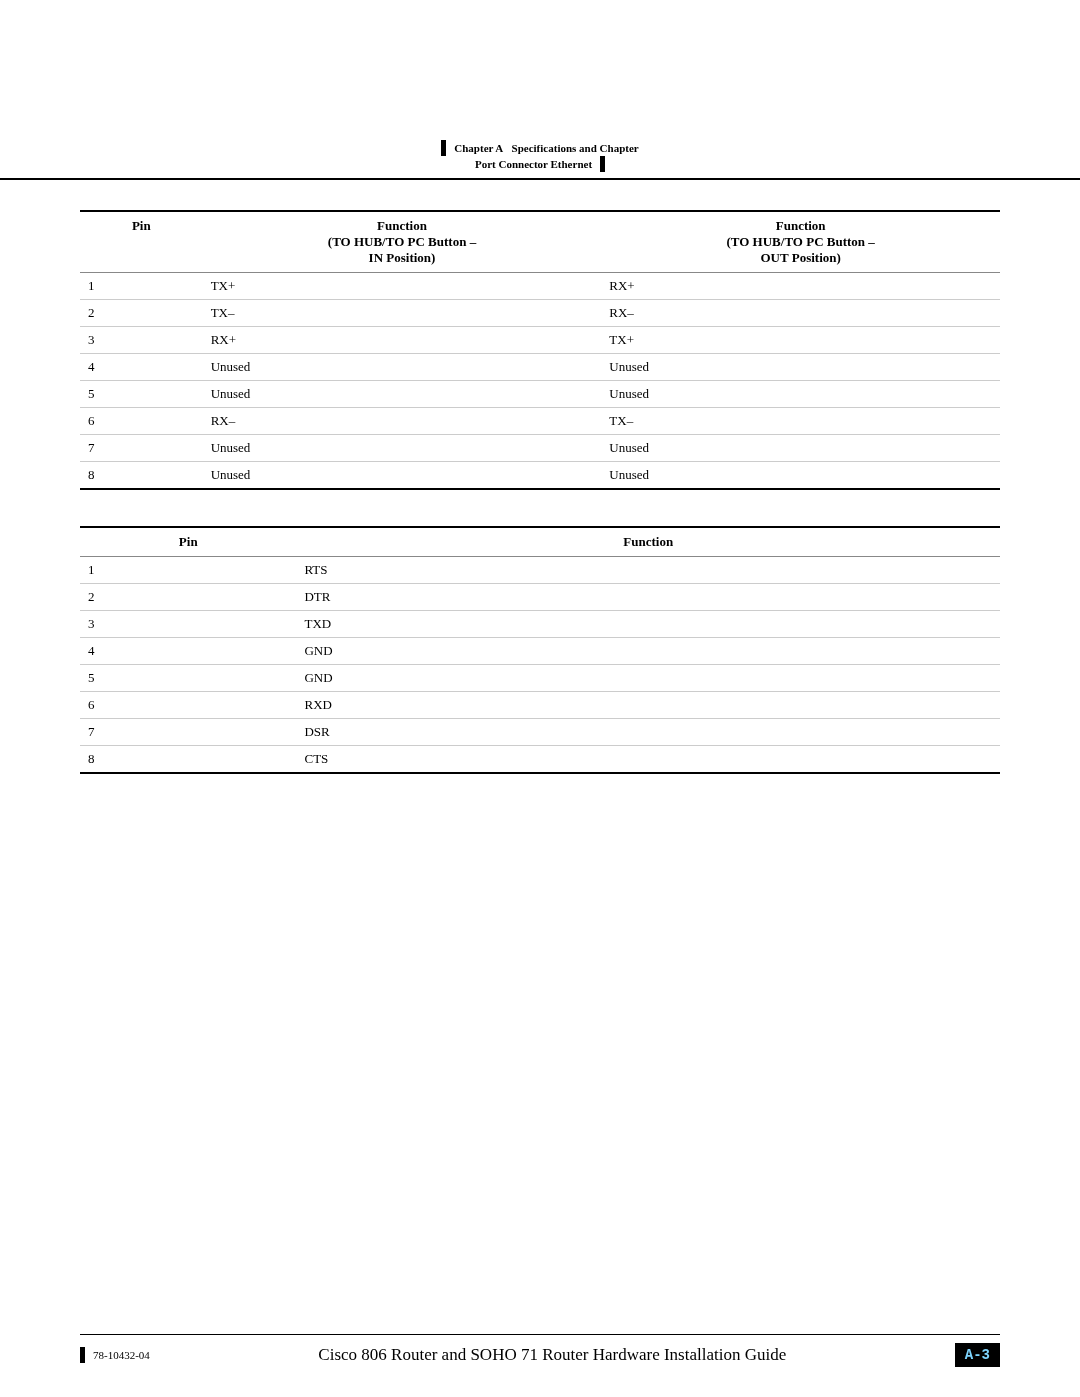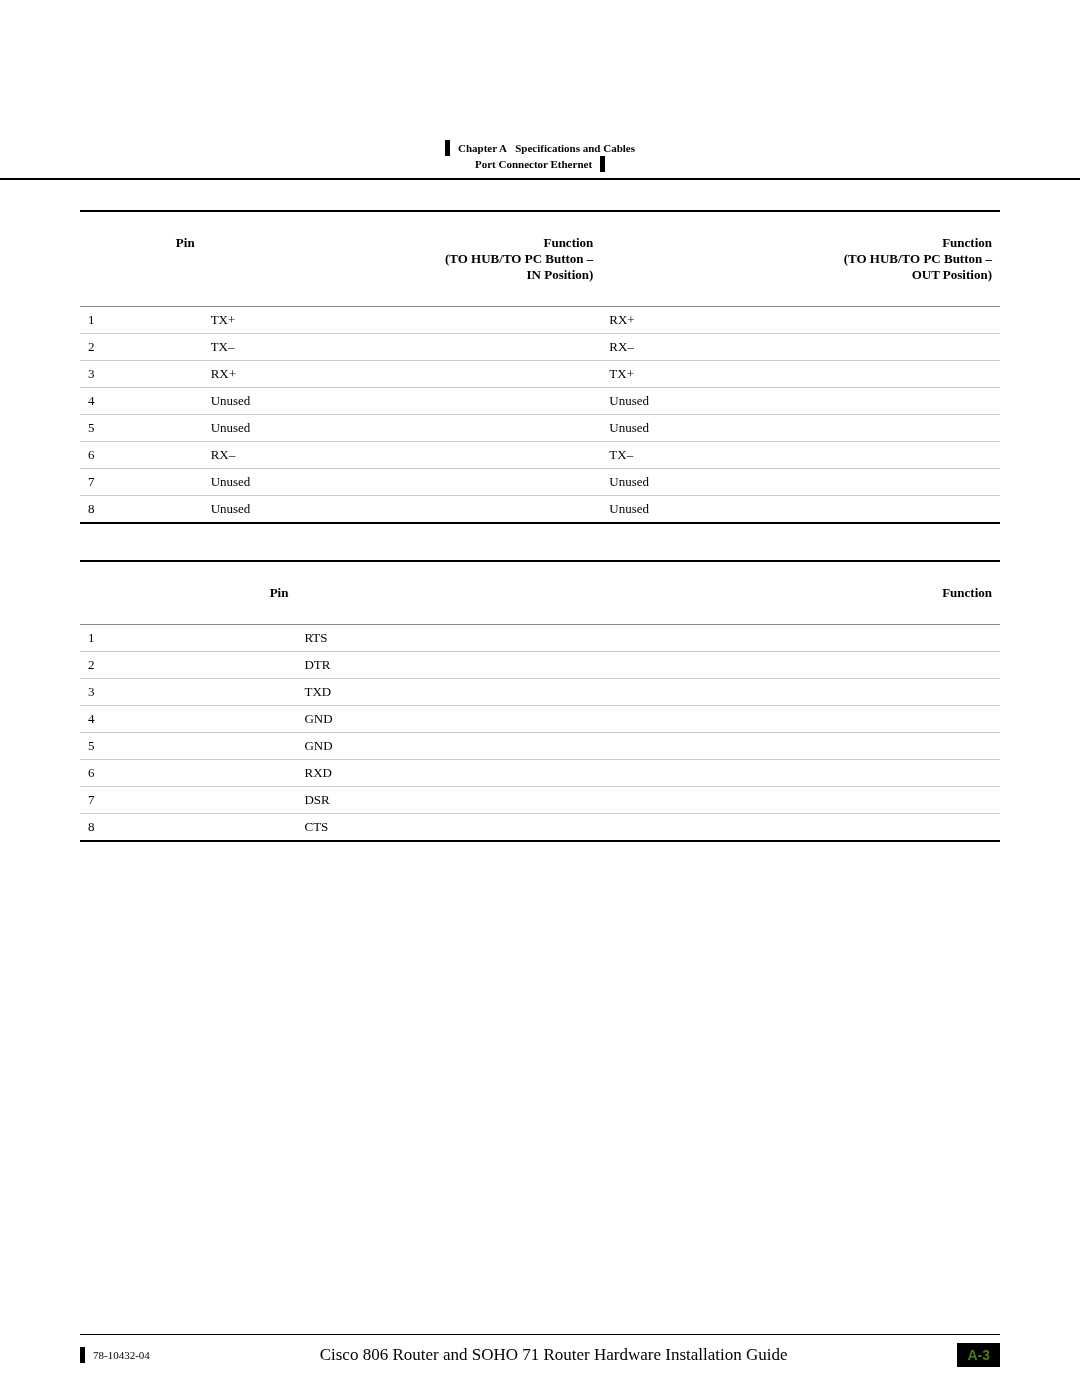--- a/index.html
+++ b/index.html
@@ -181,7 +181,7 @@
       <div class="header-bar-left"></div>
       <span>Chapter A</span>
       &nbsp;&nbsp;&nbsp;
-      <span>Specifications and Cables</span>
+      <span>Specifications and Chapter</span>
     </div>
     <div class="header-right">
       <span>Port Connector Ethernet</span>

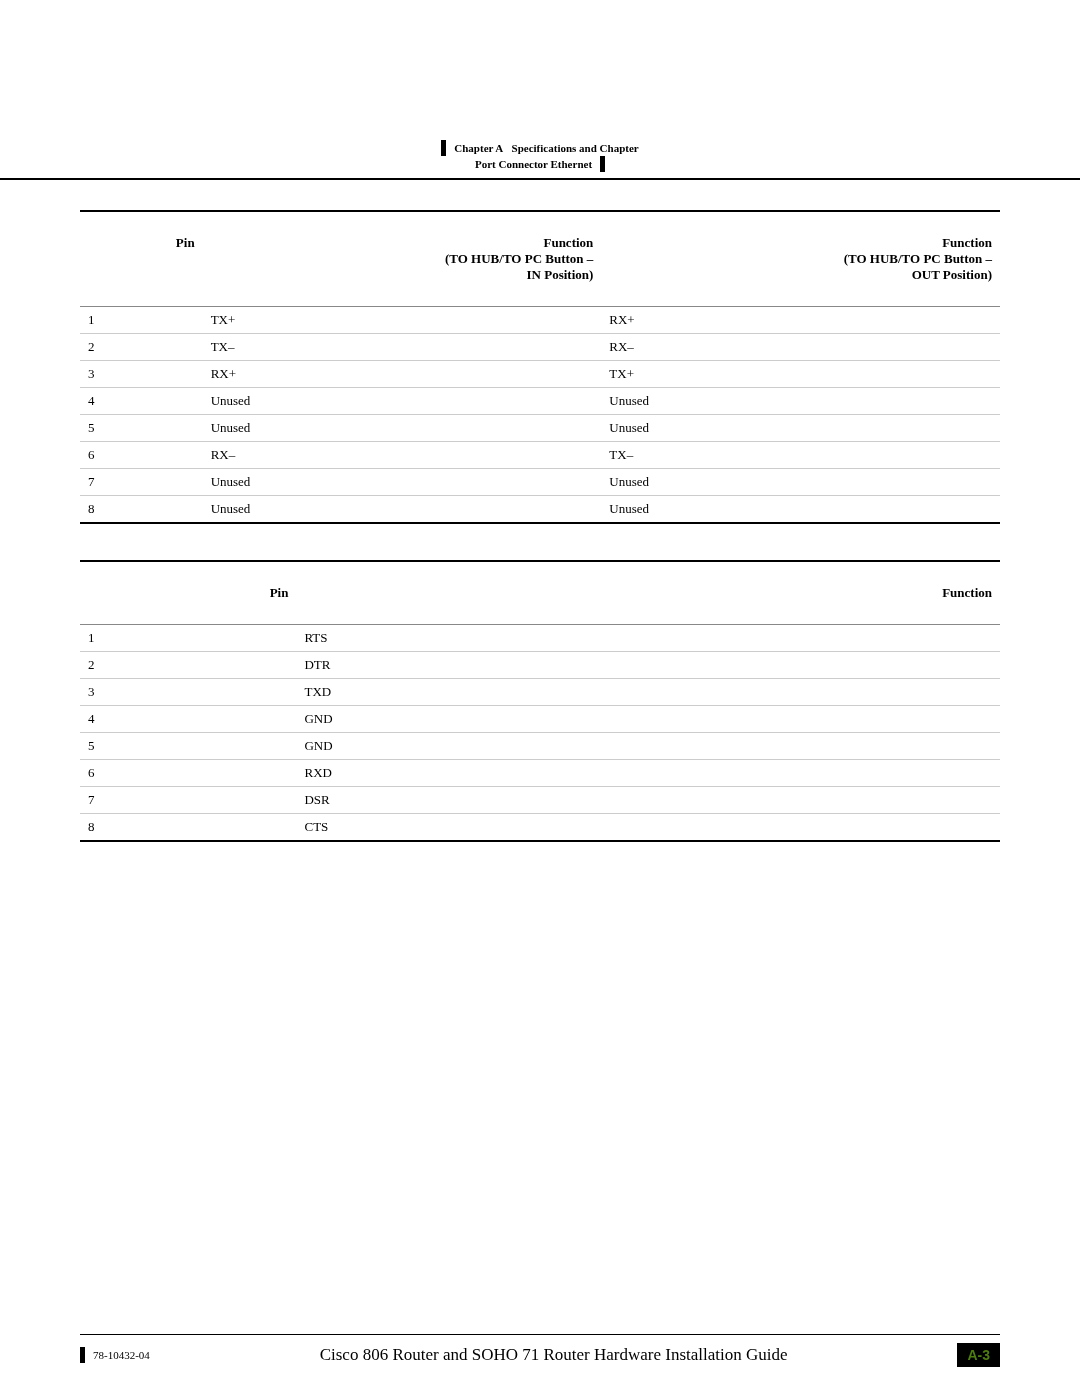--- a/index.html
+++ b/index.html
@@ -90,8 +90,8 @@
 
     thead tr th {
       border-bottom: 1px solid #888;
-      padding: 23px 8px;
-      text-align: right;
+      padding: 6px 8px;
+      text-align: center;
       font-weight: bold;
       vertical-align: top;
     }

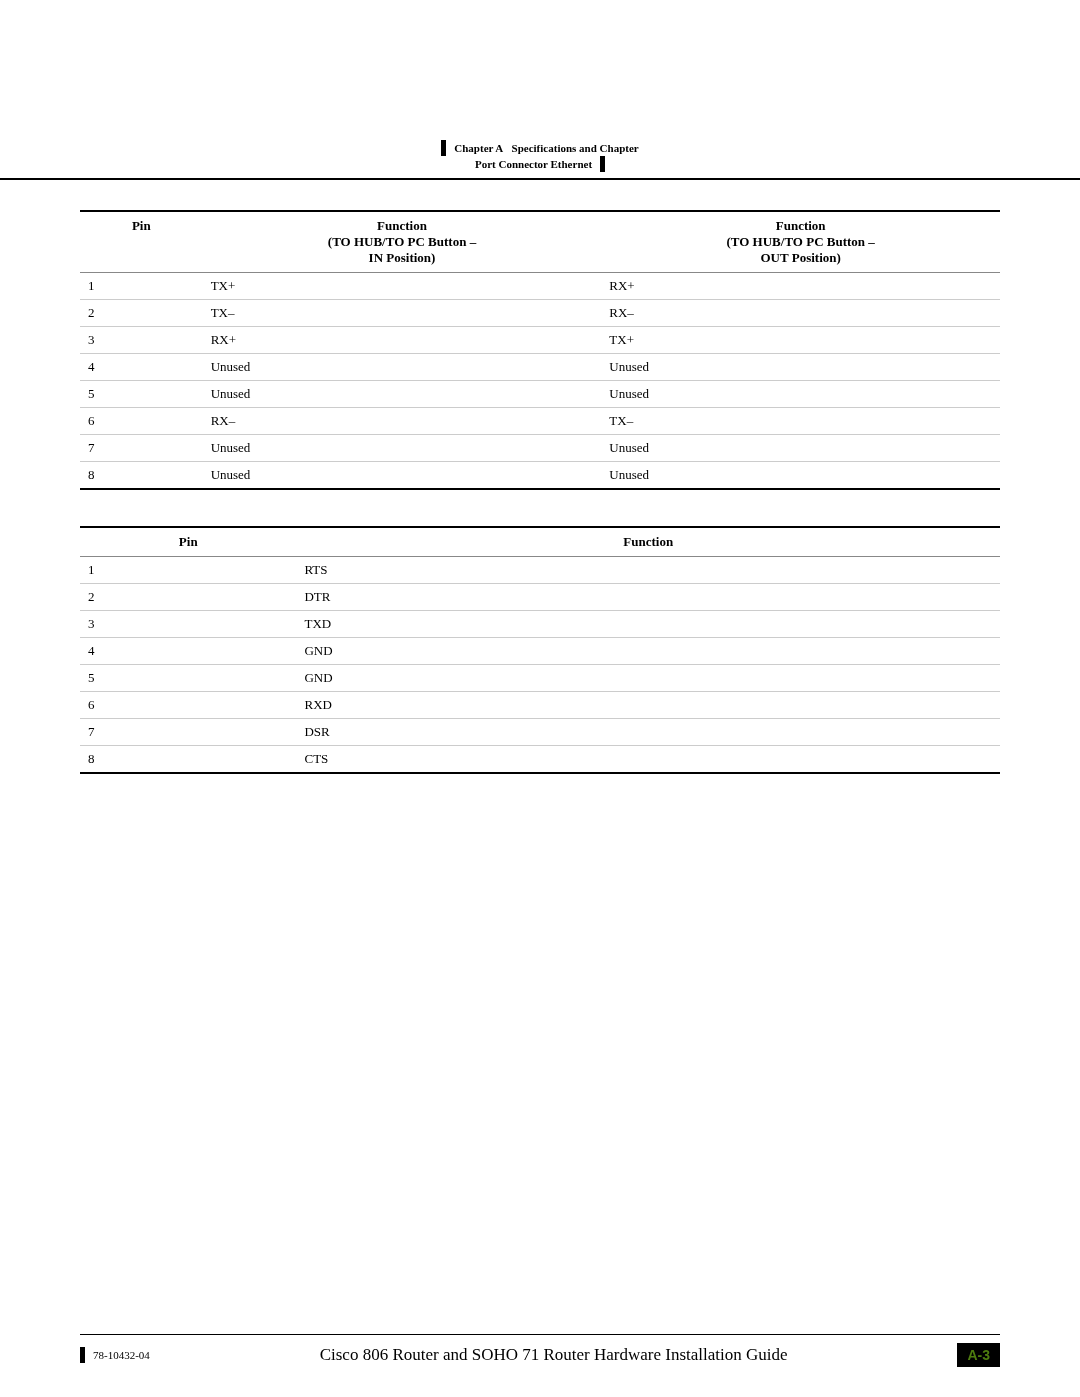--- a/index.html
+++ b/index.html
@@ -164,11 +164,11 @@
 
     .footer-page-box {
       background: #000;
-      color: #4d7c0f;
+      color: #7dd3fc;
       font-size: 14px;
       font-weight: bold;
       padding: 4px 10px;
-      font-family: Liberation Sans, sans-serif;
+      font-family: Liberation Mono, monospace;
     }
   </style>
 </head>

